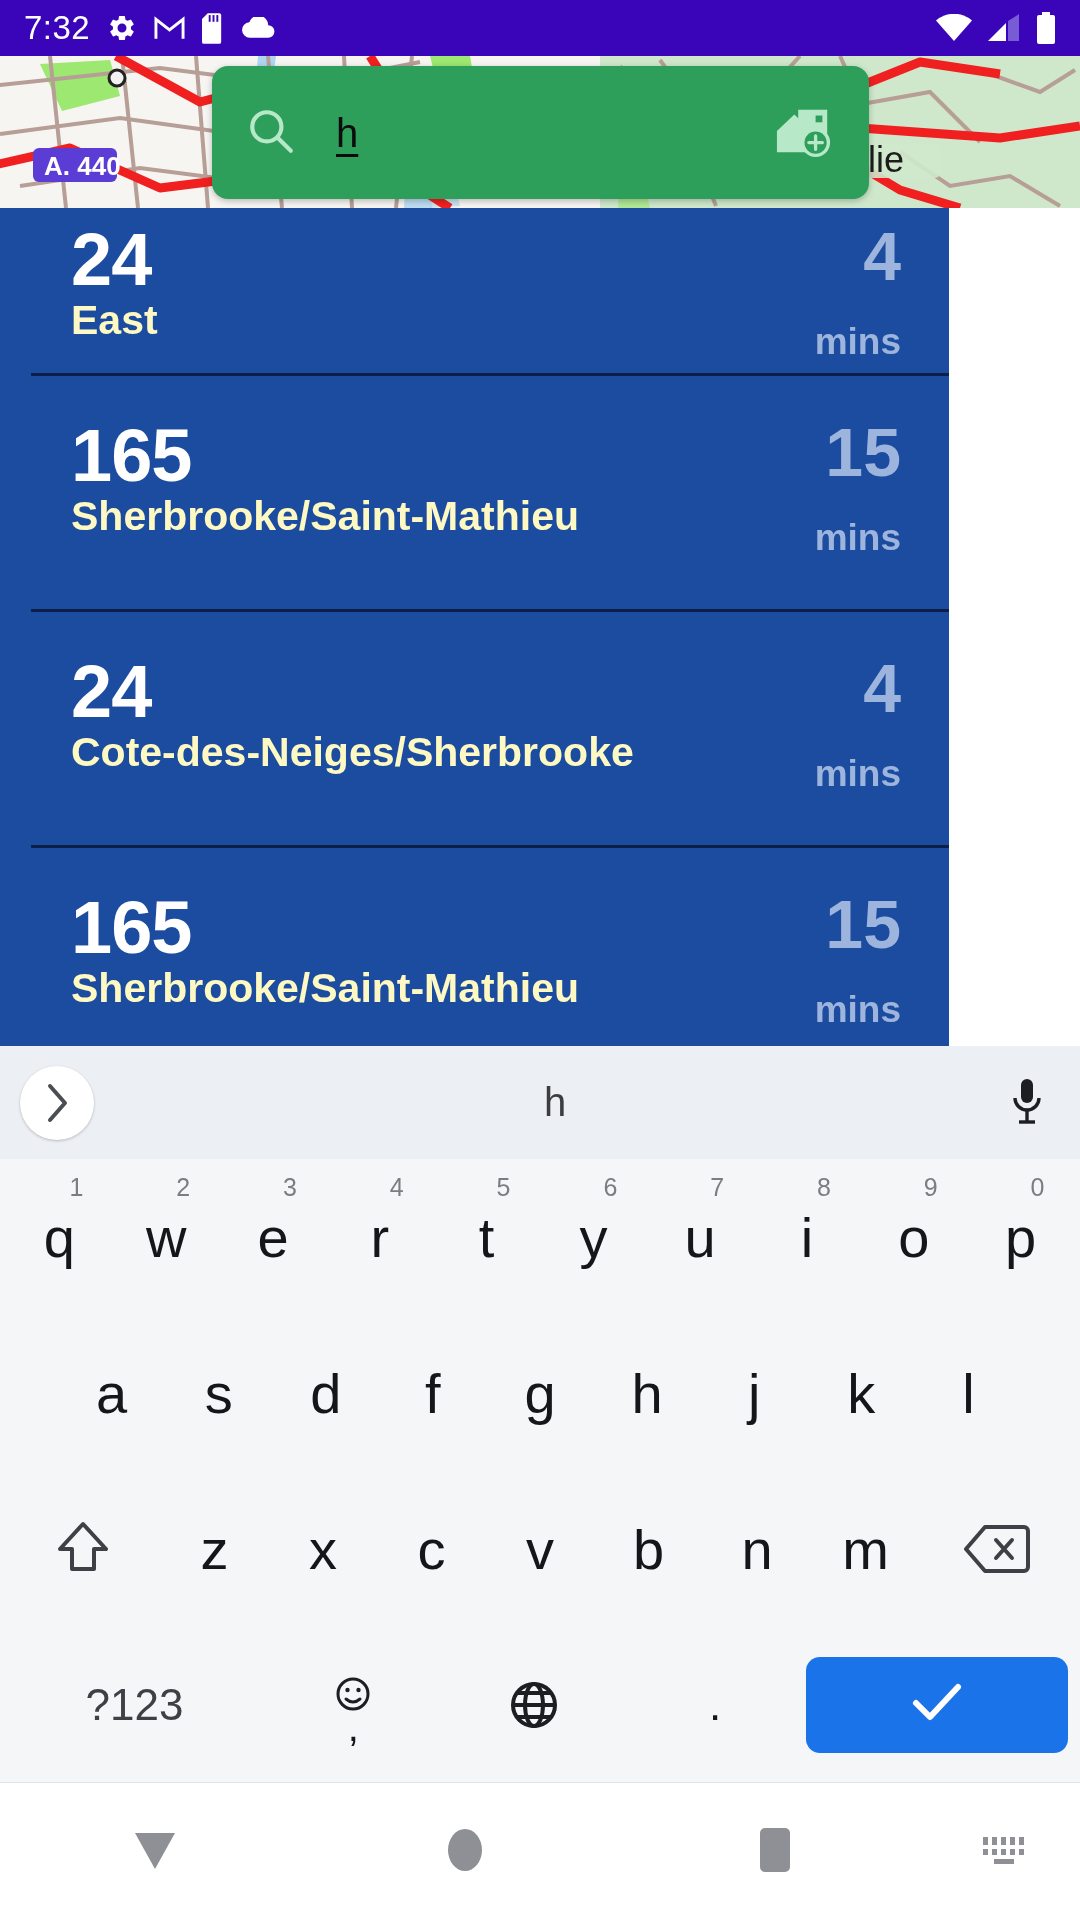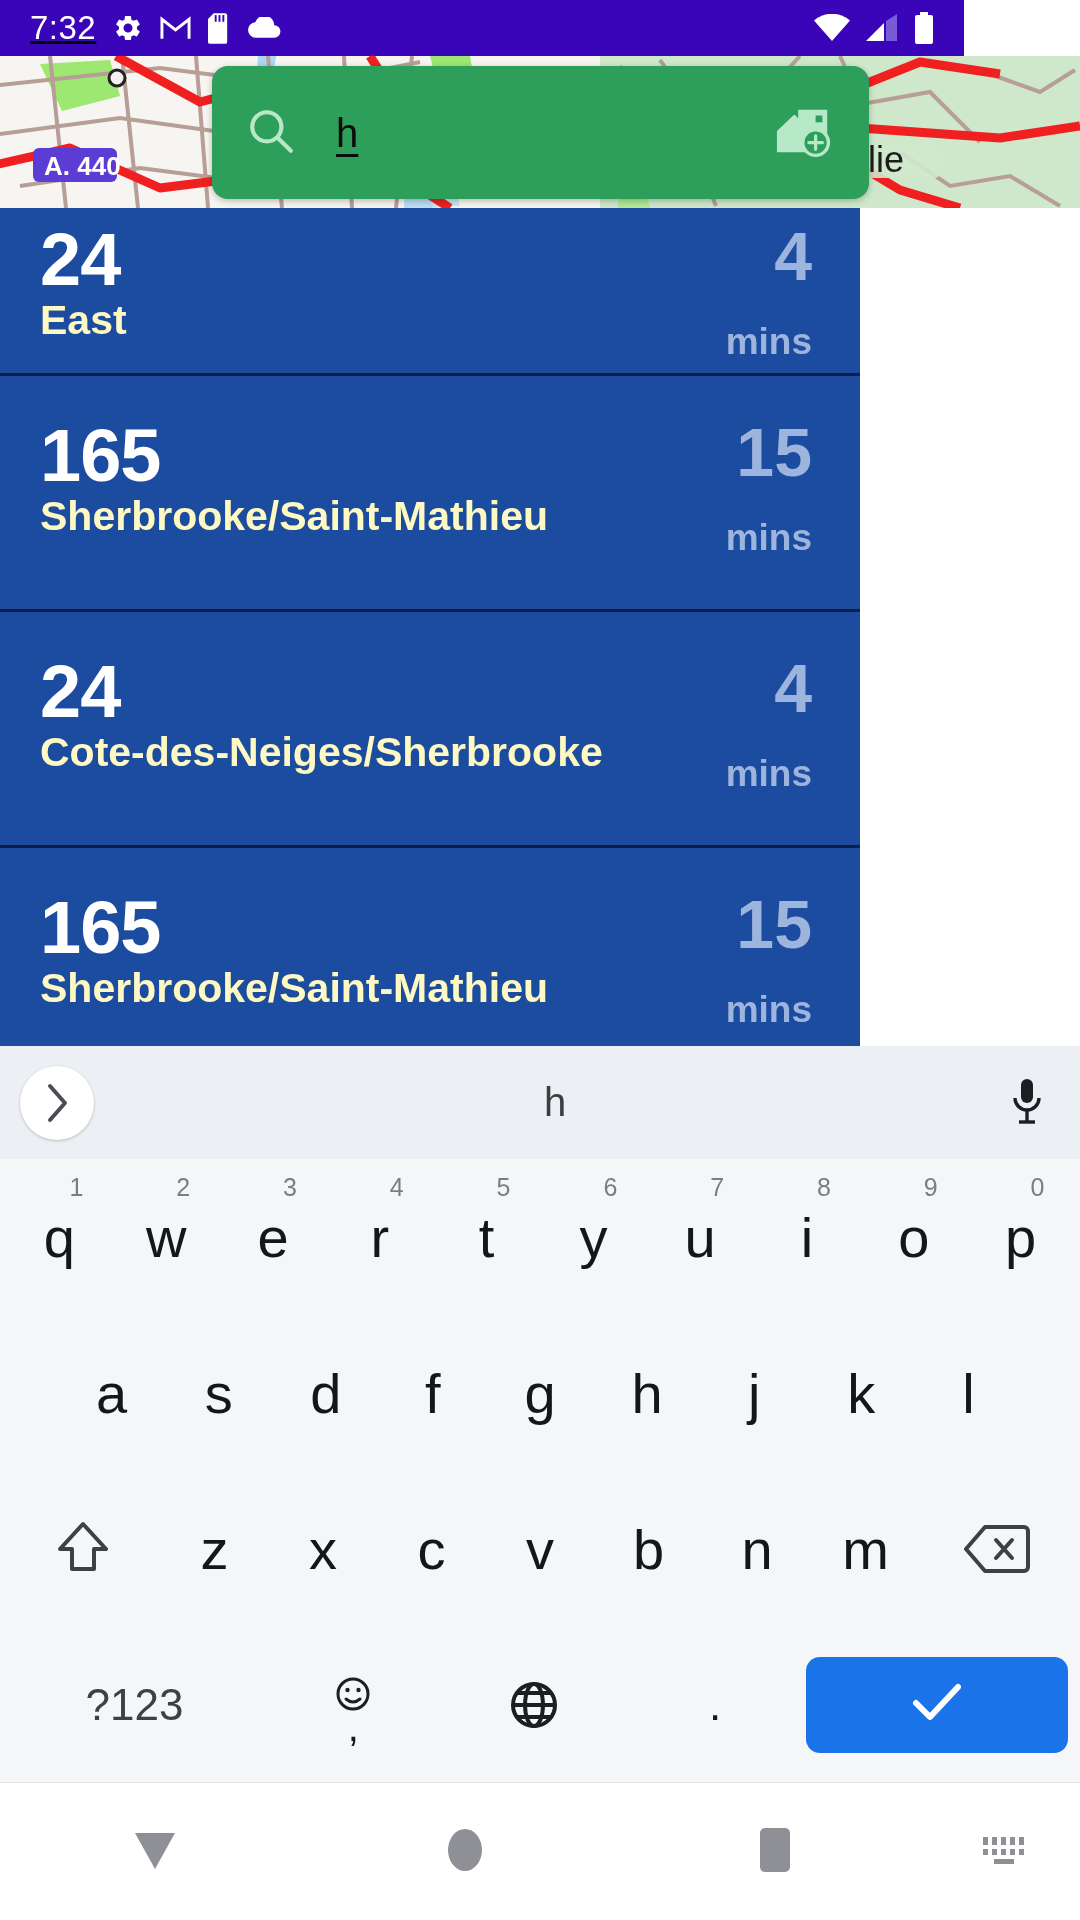--- a/index.html
+++ b/index.html
@@ -12,10 +12,9 @@
 
   
   .statusbar {
-    position:absolute; top:0; left:0; width:964px; height:56px;
+    position:absolute; top:0; left:0; width:1080px; height:56px;
     background:#3a04b8; display:flex; align-items:center;
-    padding:0 30px;
-    text-decoration:underline;
+    padding:0 24px;
   }
   .sb-left { display:flex; align-items:center; gap:17px; }
   .sb-time { color:#fff; font-size:33px; font-weight:400; letter-spacing:.5px; }

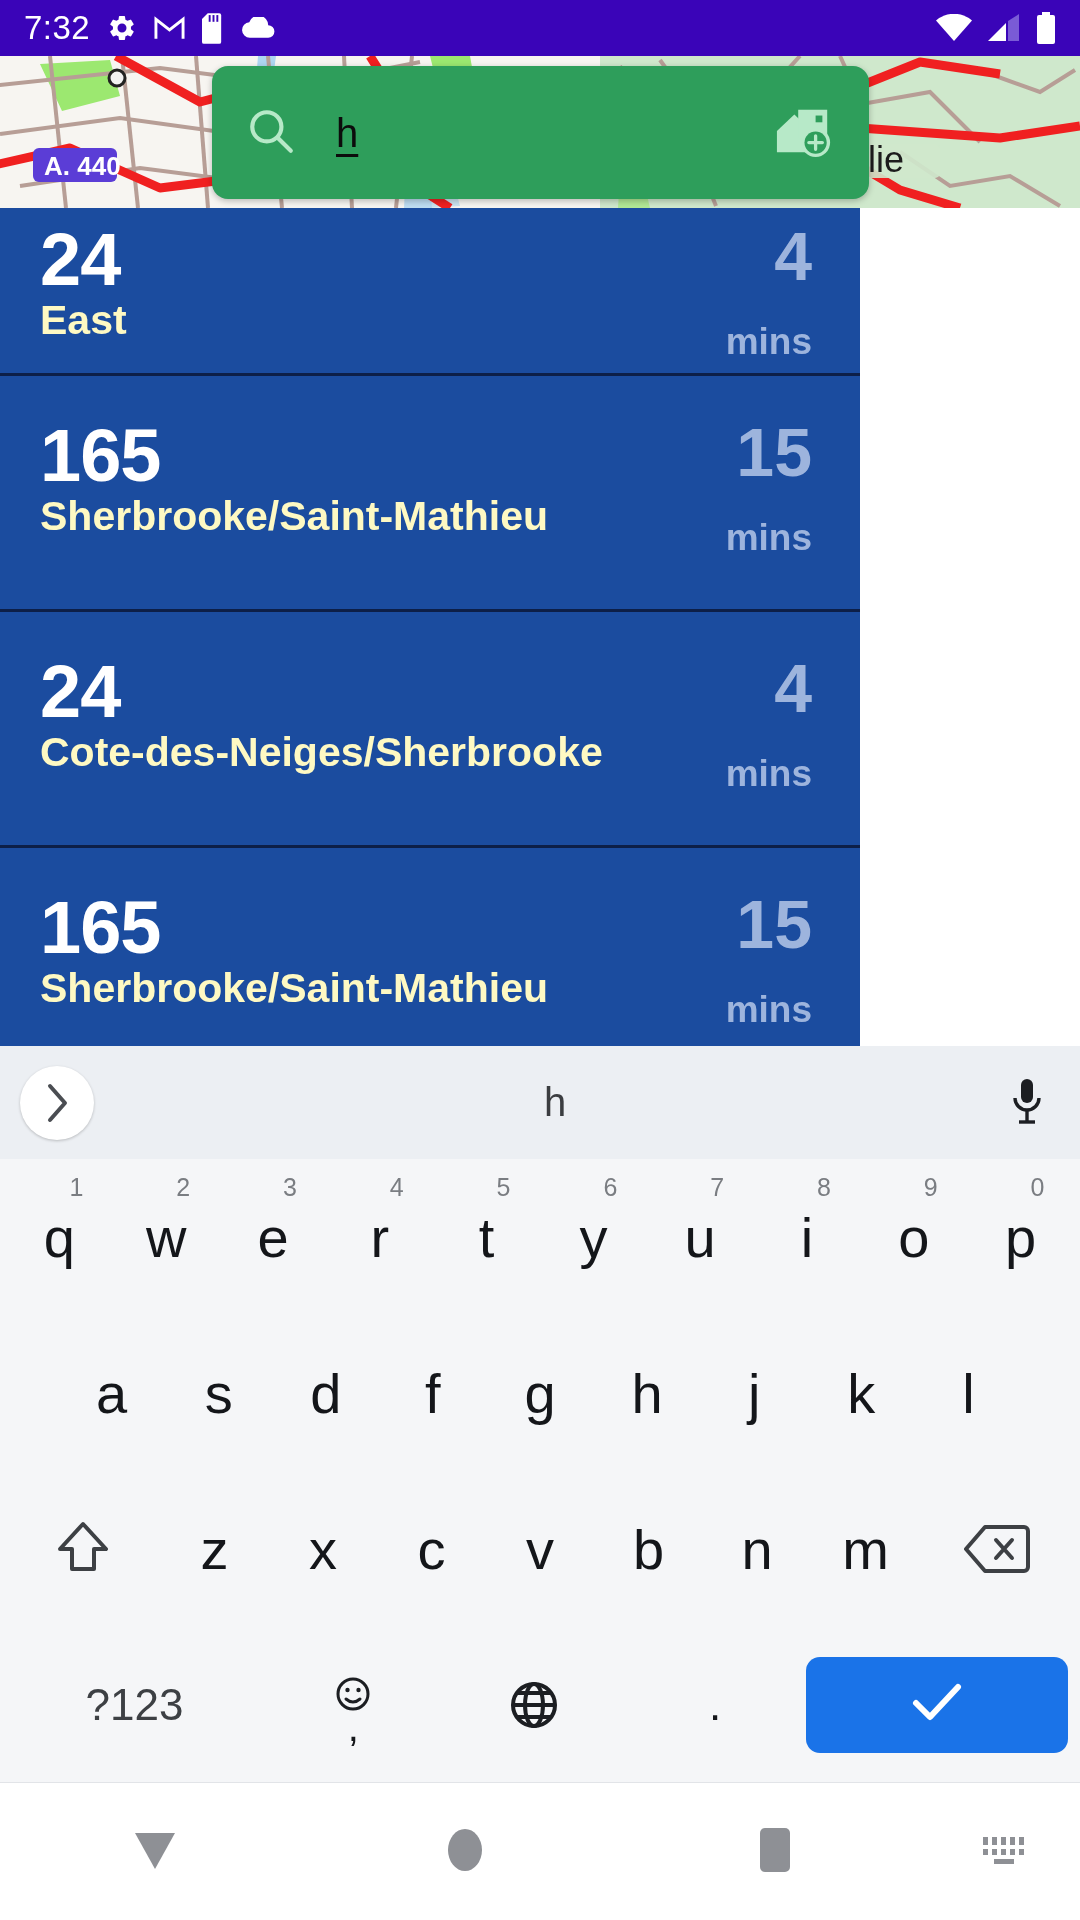--- a/index.html
+++ b/index.html
@@ -45,8 +45,8 @@
 
   
   .transit {
-    position:absolute; top:208px; left:0; width:860px; height:838px;
-    background:#1b4c9f; overflow:hidden;
+    position:absolute; top:208px; left:0; width:949px; height:838px;
+    background:#1b4c9f; overflow:hidden;padding-left:31px;
   }
   .trow {
     position:relative; height:236px;

